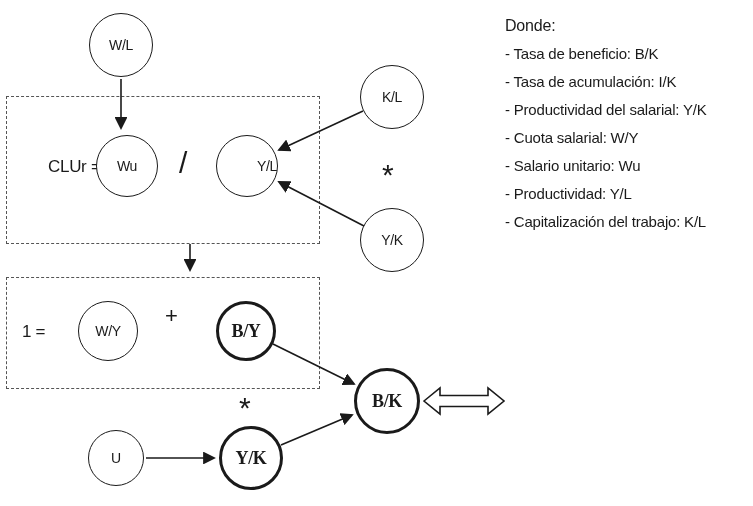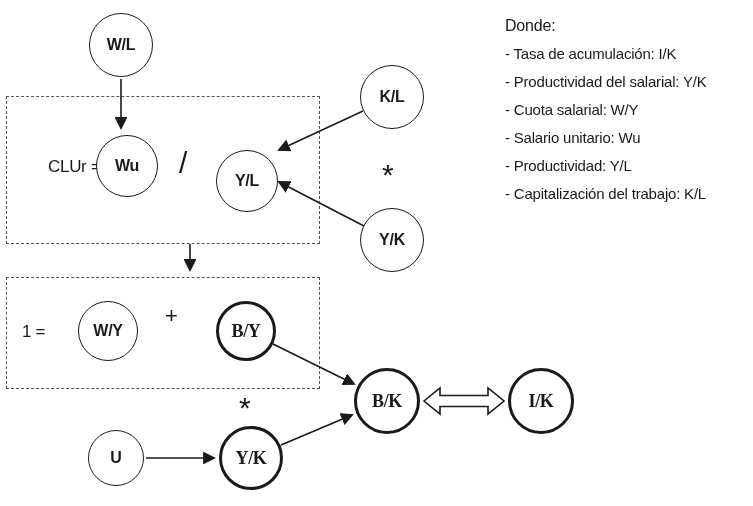--- a/index.html
+++ b/index.html
@@ -20,9 +20,8 @@
     display:flex;align-items:center;justify-content:center;
     z-index:2;
     box-sizing:border-box;
-    font-size:16px;
+    font-size:14px;
     letter-spacing:-0.3px;
-    font-weight:bold;
   }
   .node.bold{
     border-width:3.5px;

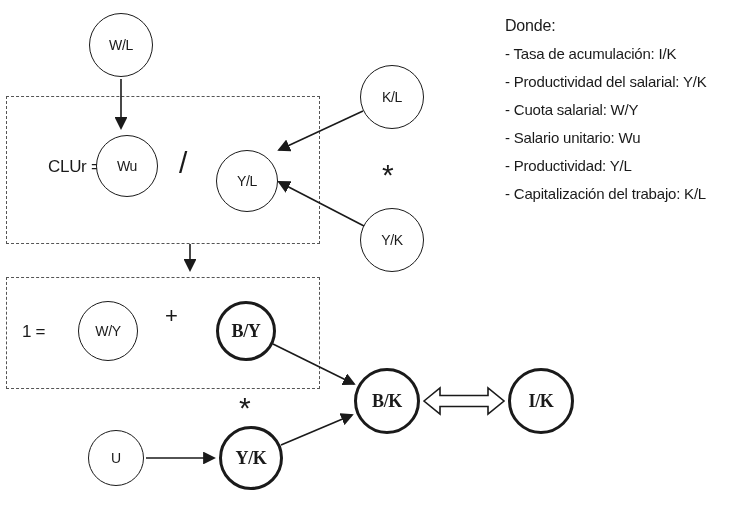--- a/index.html
+++ b/index.html
@@ -124,6 +124,7 @@
 
   <div class="legend">
     <div class="legend-title">Donde:</div>
+    <div class="legend-item">- Tasa de beneficio: B/K</div>
     <div class="legend-item">- Tasa de acumulación: I/K</div>
     <div class="legend-item">- Productividad del salarial: Y/K</div>
     <div class="legend-item">- Cuota salarial: W/Y</div>

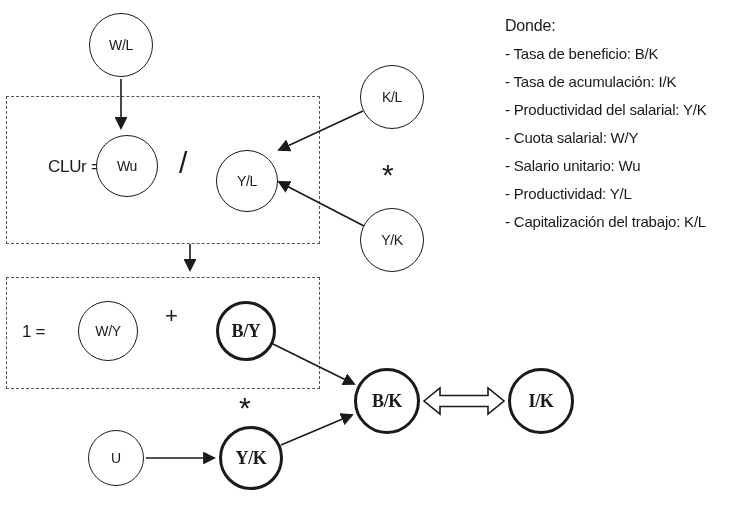--- a/index.html
+++ b/index.html
@@ -78,7 +78,7 @@
   <div class="node" style="left:96px;top:135px;width:62px;height:62px;">
     <span>Wu</span>
   </div>
-  <div class="node" style="left:216px;top:150px;width:62px;height:62px;">
+  <div class="node" style="left:216px;top:135px;width:62px;height:62px;justify-content:flex-end;">
     <span>Y/L</span>
   </div>
   <div class="node" style="left:360px;top:65px;width:64px;height:64px;">

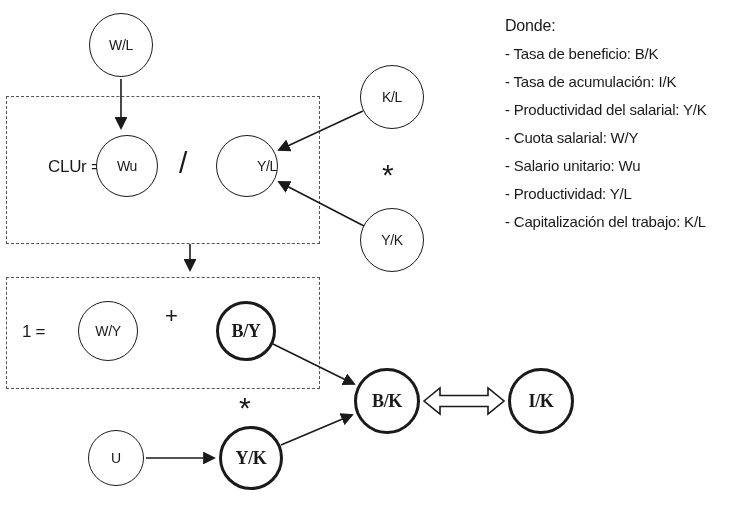--- a/index.html
+++ b/index.html
@@ -102,9 +102,6 @@
   <div class="node bold" style="left:354px;top:368px;width:66px;height:66px;">
     <span>B/K</span>
   </div>
-  <div class="node bold" style="left:508px;top:368px;width:66px;height:66px;">
-    <span>I/K</span>
-  </div>
 
   <svg id="arrow-layer" width="753" height="506" viewBox="0 0 753 506">
     <defs>

